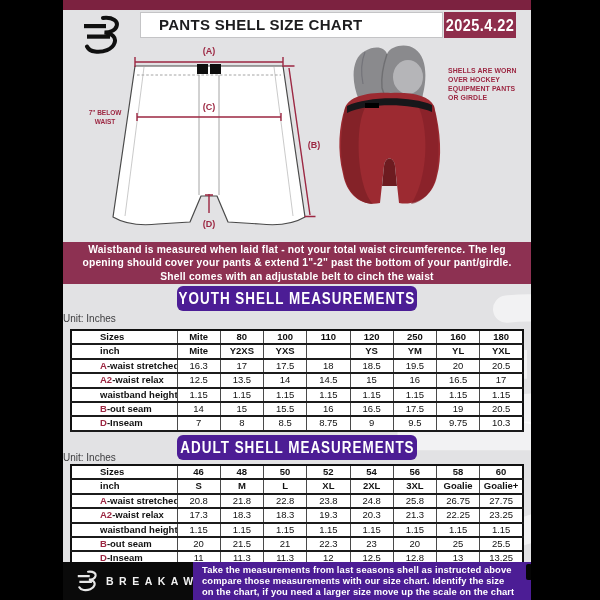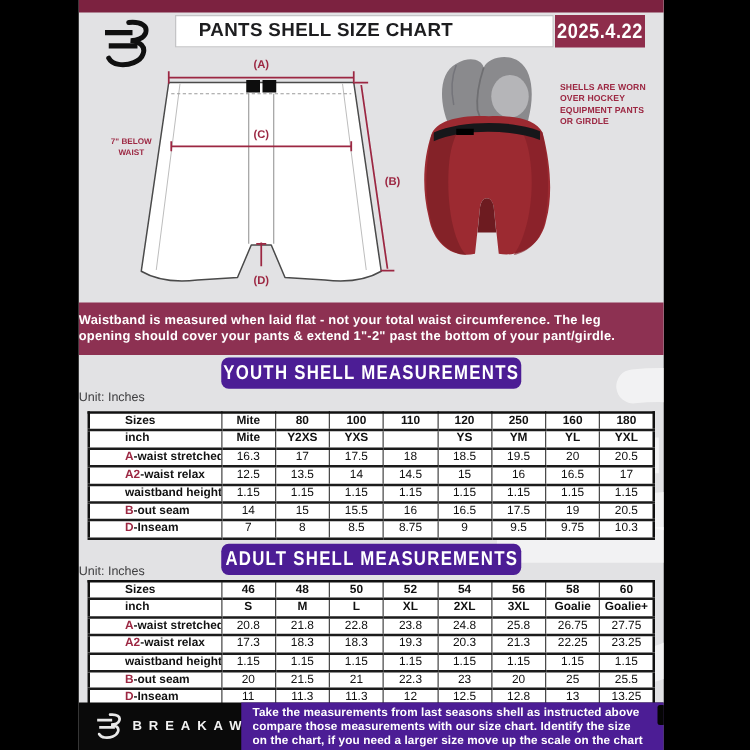--- a/index.html
+++ b/index.html
@@ -17,7 +17,7 @@
   .pants-svg{position:absolute;left:272px;top:44px;width:112px;height:175px;}
   .sidenote{position:absolute;left:385px;top:67px;width:78px;font-size:6.9px;font-weight:bold;color:#9c2742;line-height:1.3;letter-spacing:.1px;}
   .band{position:absolute;left:0;top:242px;width:468px;height:42px;background:#8d3152;display:flex;flex-direction:column;justify-content:center;}
-  .band div{color:#fff;font-size:10.3px;font-weight:bold;line-height:13.4px;letter-spacing:.2px;}
+  .band div{color:#fff;font-size:10.3px;font-weight:bold;text-align:center;line-height:13.4px;letter-spacing:.2px;}
   .banner{position:absolute;left:114px;width:240px;height:25px;background:#4c1d95;border-radius:6px;display:flex;align-items:center;justify-content:center;}
   .banner span{color:#fff;font-weight:bold;font-size:16px;display:inline-block;transform:scaleX(.84);letter-spacing:1.2px;white-space:nowrap;}
   .unit{position:absolute;left:0;width:468px;text-align:left;font-size:10px;color:#3d3d3f;}

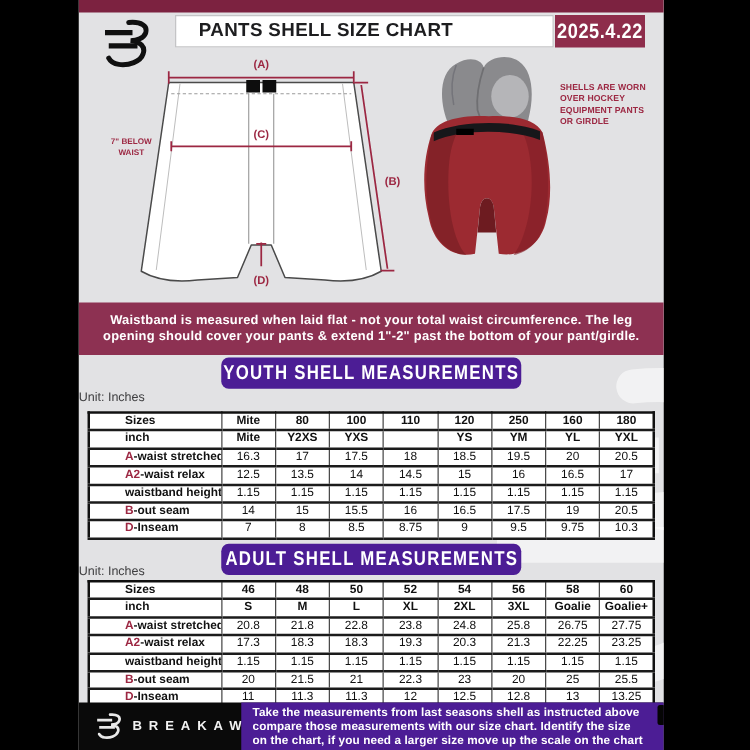--- a/index.html
+++ b/index.html
@@ -115,6 +115,7 @@
     <div class="band">
       <div>Waistband is measured when laid flat - not your total waist circumference. The leg</div>
       <div>opening should cover your pants &amp; extend 1"-2" past the bottom of your pant/girdle.</div>
+      <div>Shell comes with an adjustable belt to cinch the waist</div>
     </div>
 
     <div class="banner" style="top:286px;">

